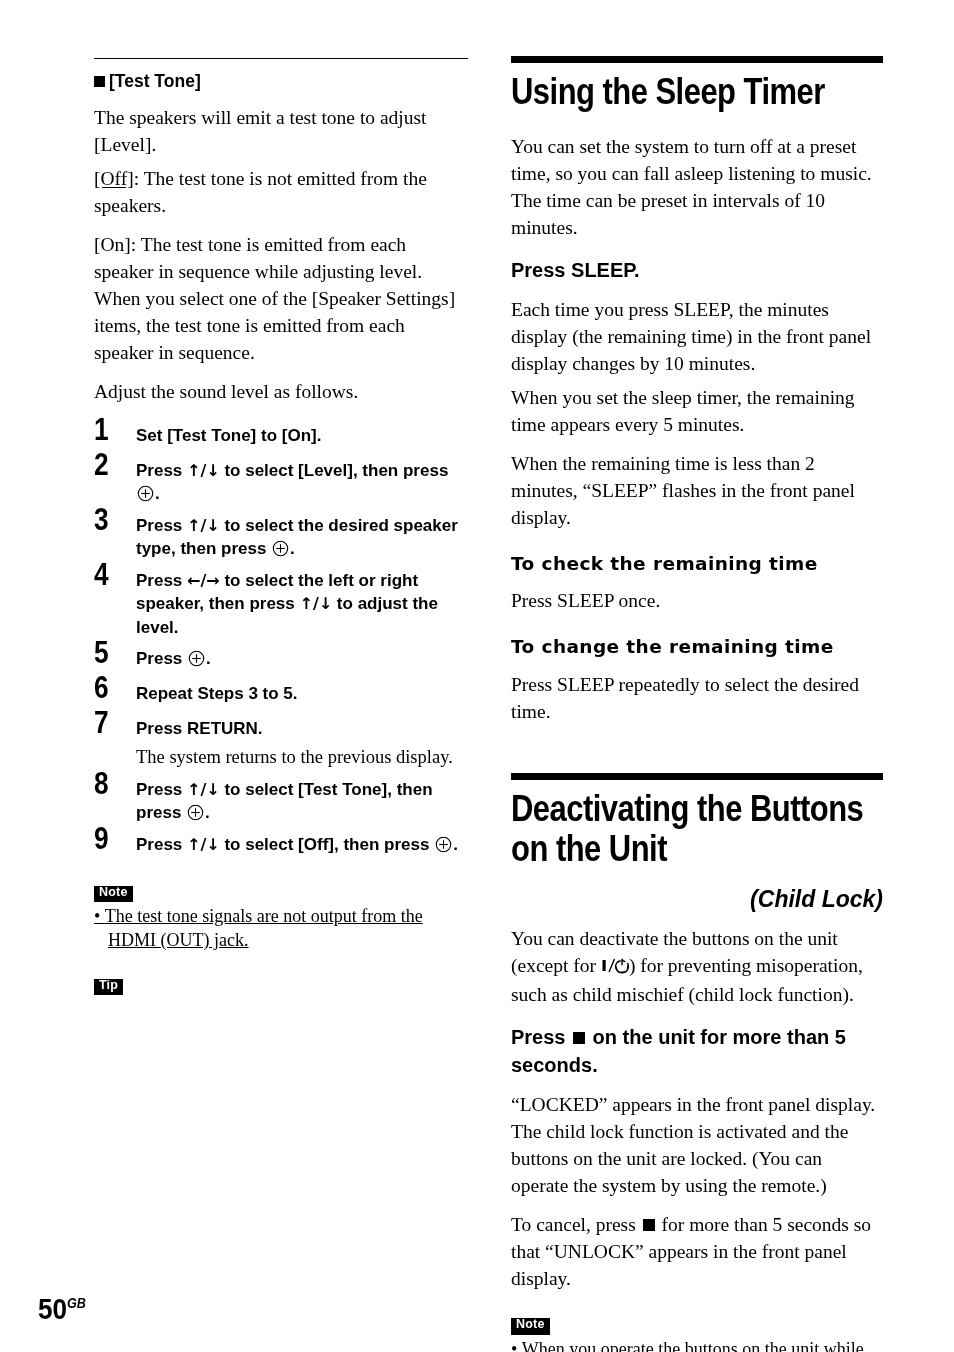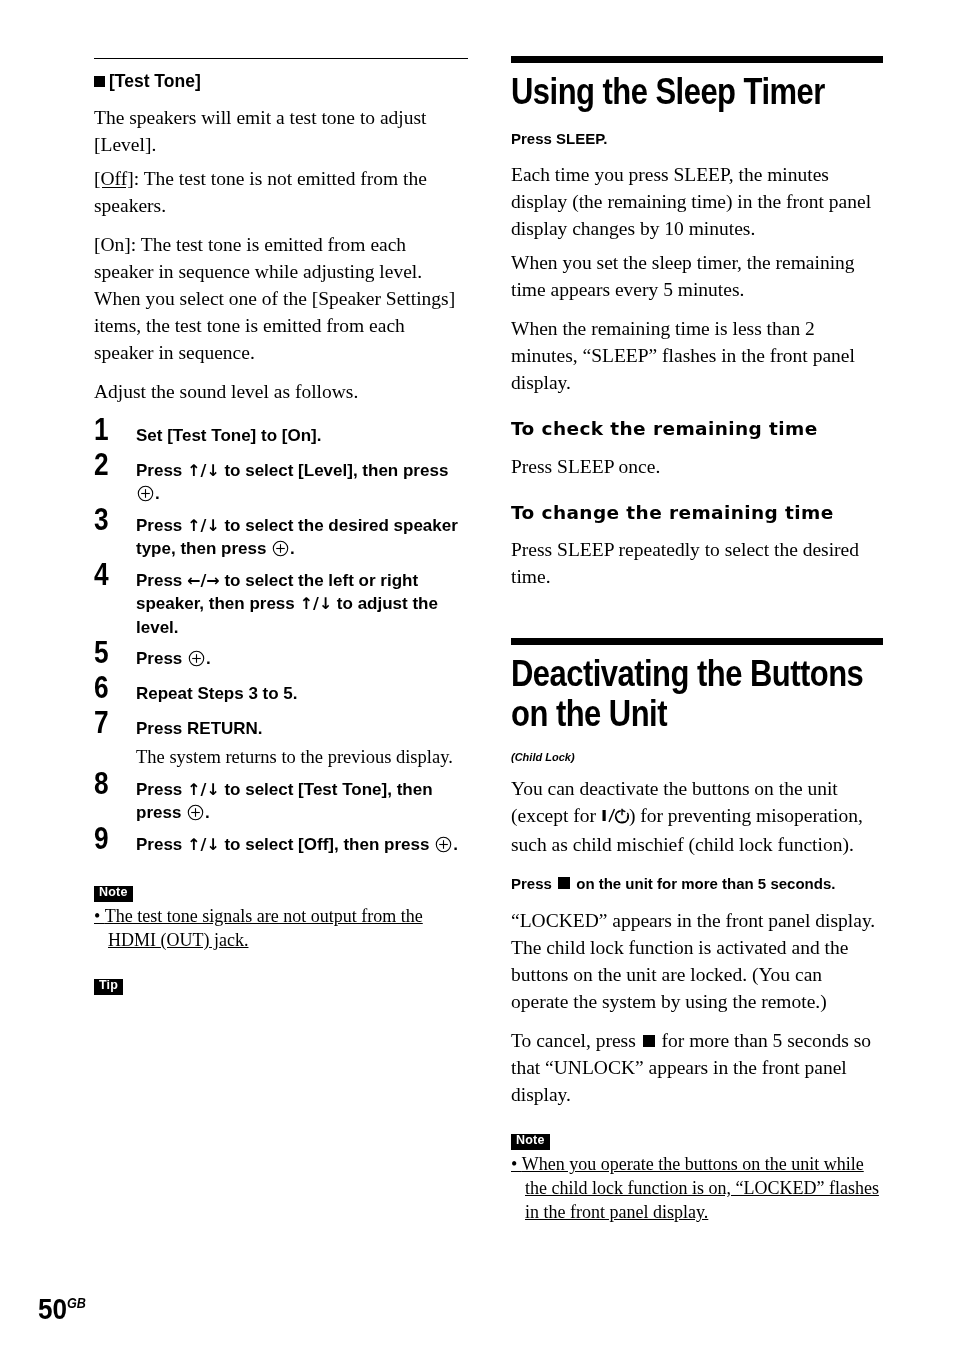--- a/index.html
+++ b/index.html
@@ -336,6 +336,7 @@
 
     <h1 class="chapter">Using the Sleep Timer</h1>
 
+    <p class="body" style="margin-top:20px">You can set the system to turn off at a preset time, so you can fall asleep listening to music. The time can be preset in intervals of 10 minutes.</p>
 
     <div class="bold-line">Press SLEEP.</div>
 

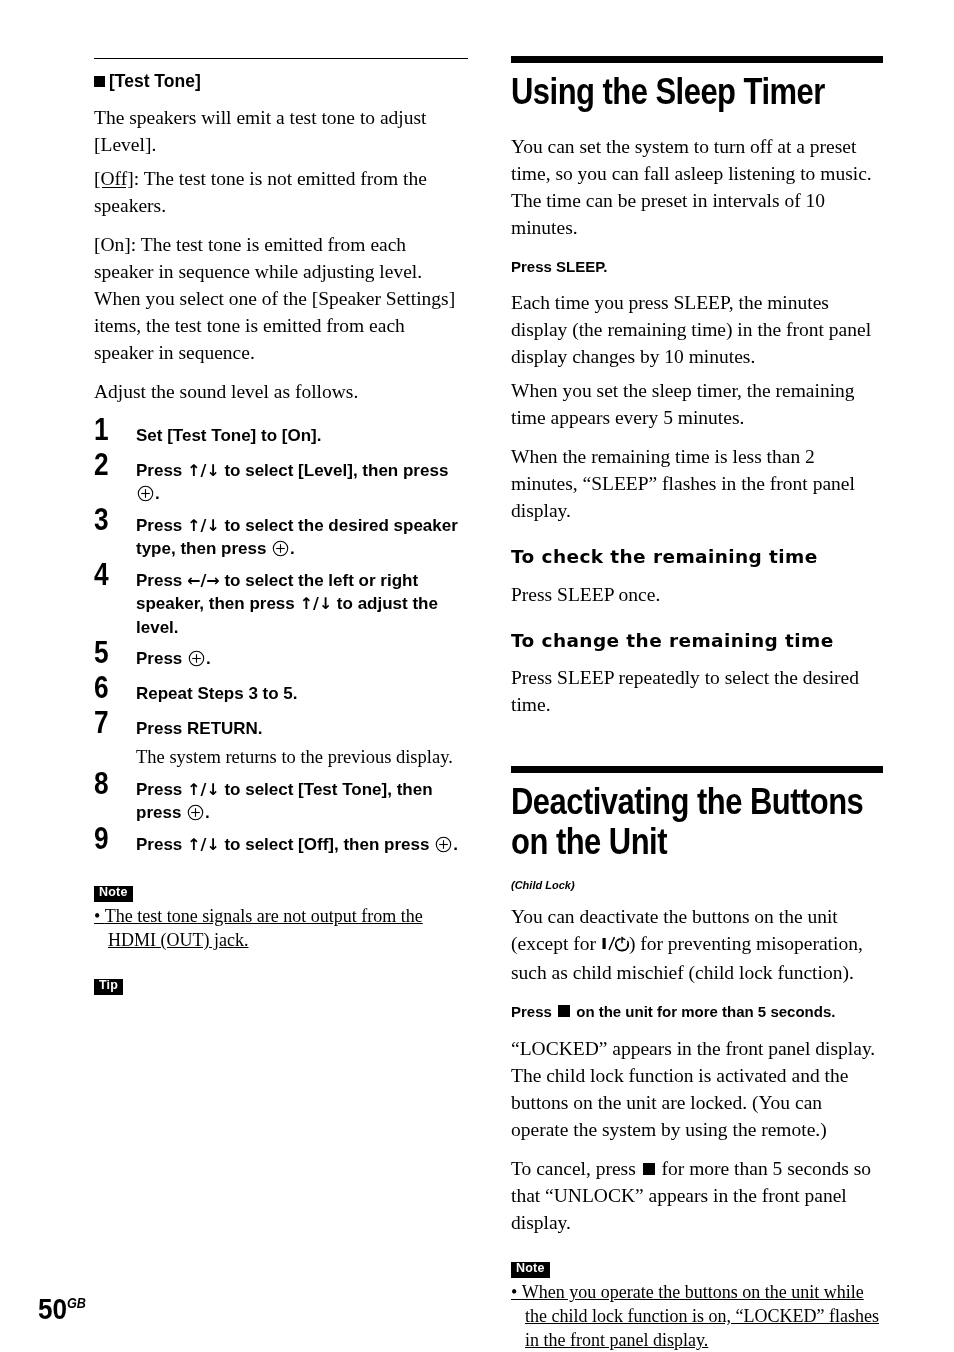--- a/index.html
+++ b/index.html
@@ -75,7 +75,7 @@
   .bold-line {
     font-family: "Liberation Sans", sans-serif;
     font-weight: bold;
-    font-size: 15px;
+    font-size: 20px;
     line-height: 1.38;
     margin: 16px 0 3px 0;
   }

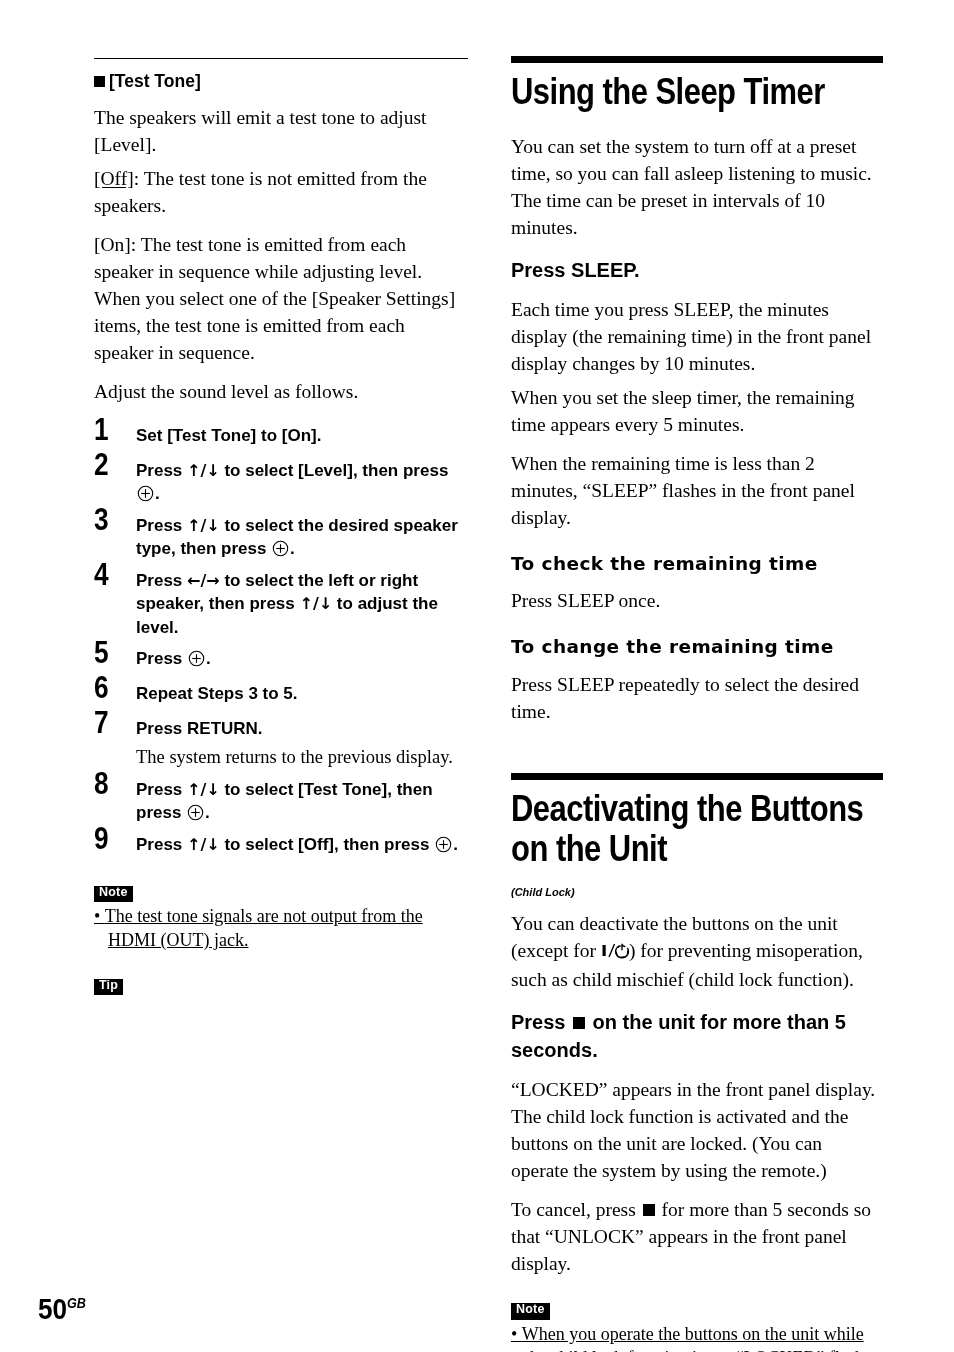--- a/index.html
+++ b/index.html
@@ -69,8 +69,9 @@
     font-family: "Liberation Sans", sans-serif;
     font-weight: bold;
     font-style: italic;
-    font-size: 11px;
+    font-size: 23px;
     margin: 16px 0 2px 0;
+    text-align: right;
   }
   .bold-line {
     font-family: "Liberation Sans", sans-serif;

